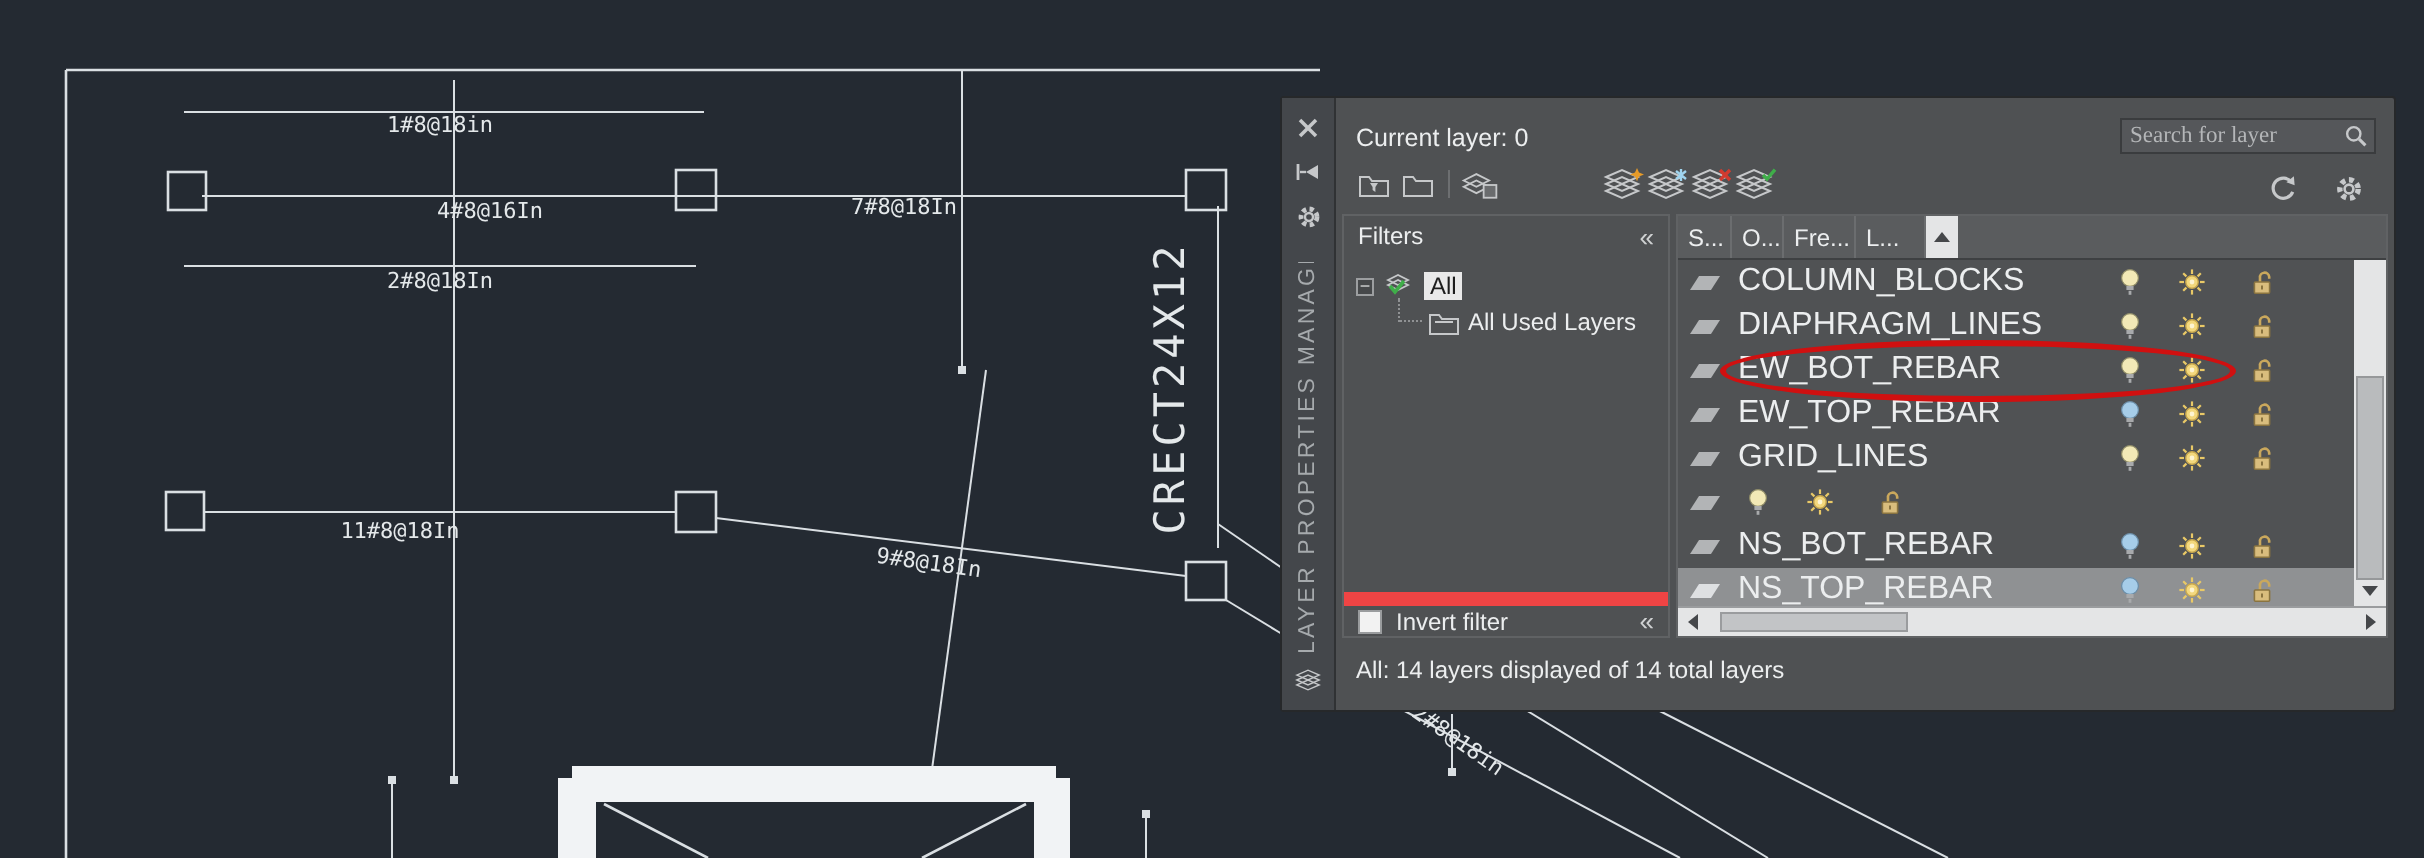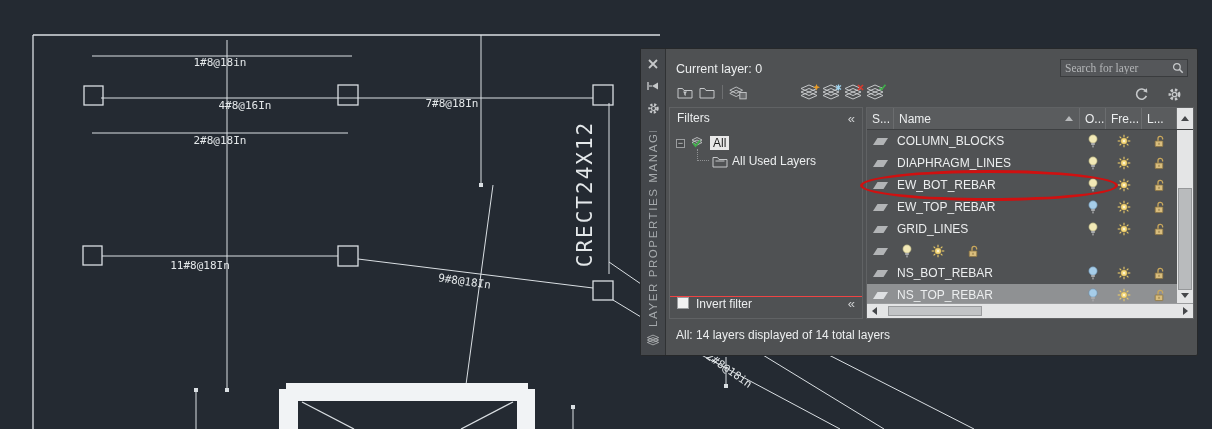--- a/index.html
+++ b/index.html
@@ -48,7 +48,7 @@
   .tb-right{position:absolute;right:12px;top:36px;display:flex;gap:11px}
 
   .panels{flex:1;display:flex;padding:0 3px;gap:3px;min-height:0}
-  .filters{width:194px;border:1px solid #606264;display:flex;flex-direction:column}
+  .filters{width:164px;border:1px solid #606264;display:flex;flex-direction:column}
   .fhead{height:20px;display:flex;align-items:center;padding:0 7px;font-size:12px}
   .chev{margin-left:auto;color:#cfd1d2;font-size:13px;cursor:pointer;line-height:1}
   .ftree{flex:1;position:relative;font-size:12px}

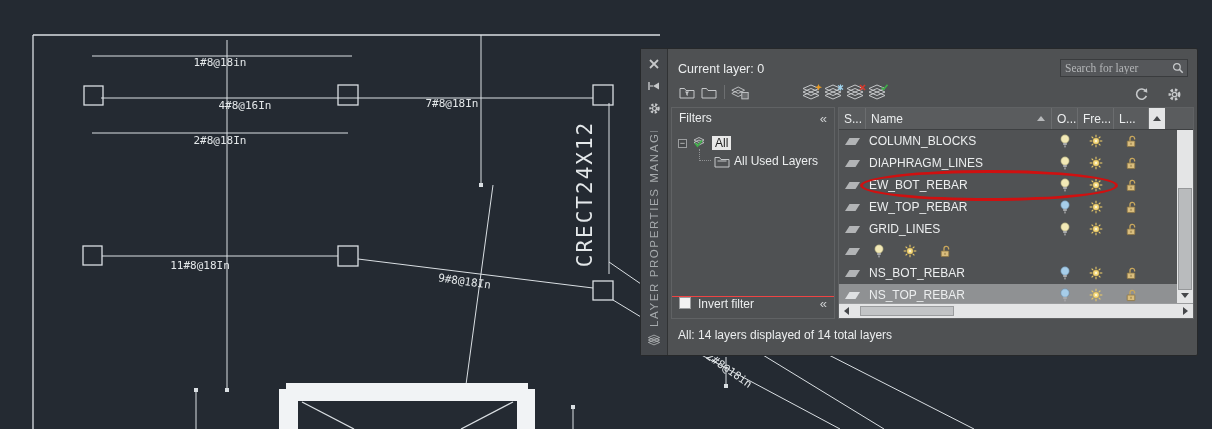--- a/index.html
+++ b/index.html
@@ -326,10 +326,6 @@
         <div class="layerlist">
           <div class="lheader">
             <span class="hcell c-status">S...</span>
-            <span class="hcell c-name">
-              <span>Name</span>
-              <span class="sort-tri"></span>
-            </span>
             <span class="hcell c-on">O...</span>
             <span class="hcell c-freeze">Fre...</span>
             <span class="hcell c-lock">L...</span>

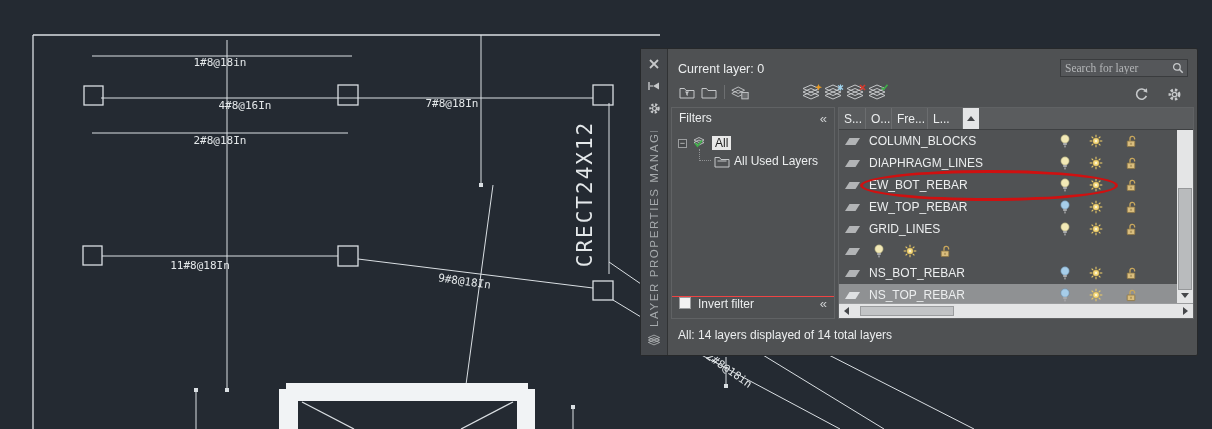--- a/index.html
+++ b/index.html
@@ -76,7 +76,7 @@
   .tri-right{width:0;height:0;border-top:4px solid transparent;border-bottom:4px solid transparent;border-left:5px solid #45474a}
 
   .lrows{flex:1;overflow:hidden;position:relative}
-  .lrow{height:22px;display:flex;font-size:12px;cursor:pointer}
+  .lrow{height:22px;display:flex;font-size:16px;cursor:pointer}
   .lrow .cell{display:flex;align-items:center;justify-content:center;height:100%}
   .lrow .c-name{justify-content:flex-start;padding-left:3px;white-space:nowrap;overflow:hidden}
   .lrow.selected{background:var(--selected_row)}

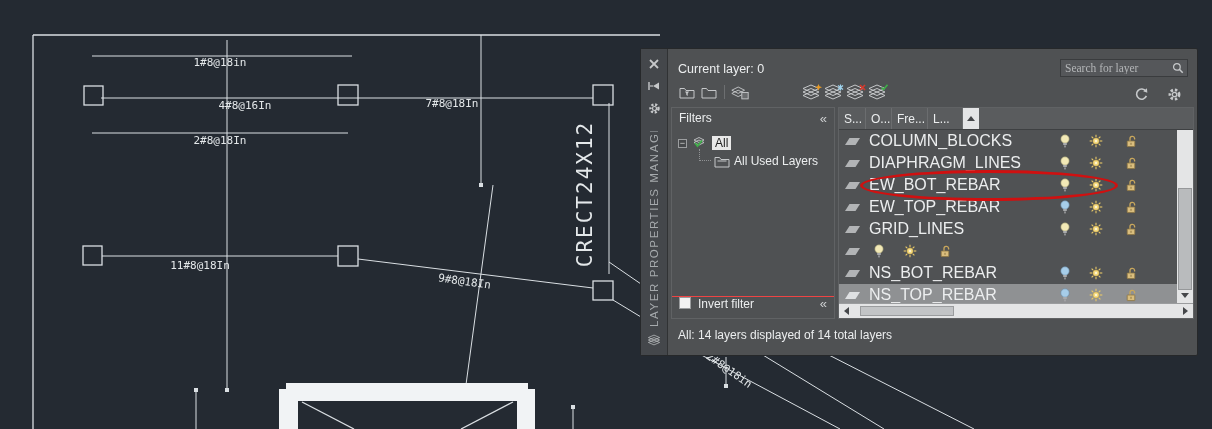--- a/index.html
+++ b/index.html
@@ -60,7 +60,7 @@
   .connector{width:12px;height:12px;border-left:1px dotted #909294;border-bottom:1px dotted #909294;margin:-6px 3px 6px 3px}
   .ticon{width:16px;height:13px;margin-right:4px;position:relative;flex:none}
   .chip{background:var(--chip_bg);color:#1d1d1d;padding:0 3px;line-height:14px}
-  .ffoot{height:22px;display:flex;align-items:flex-start;padding:0 7px;border-top:1px solid #ef4444}
+  .ffoot{height:22px;display:flex;align-items:center;padding:0 7px;border-top:7px solid #ef4444}
   .cbox{width:12px;height:12px;background:#f2f2f2;border:1px solid #9a9c9e;margin-right:7px;cursor:pointer}
 
   .layerlist{flex:1;border:1px solid #606264;display:flex;flex-direction:column;background:#505254;position:relative}

